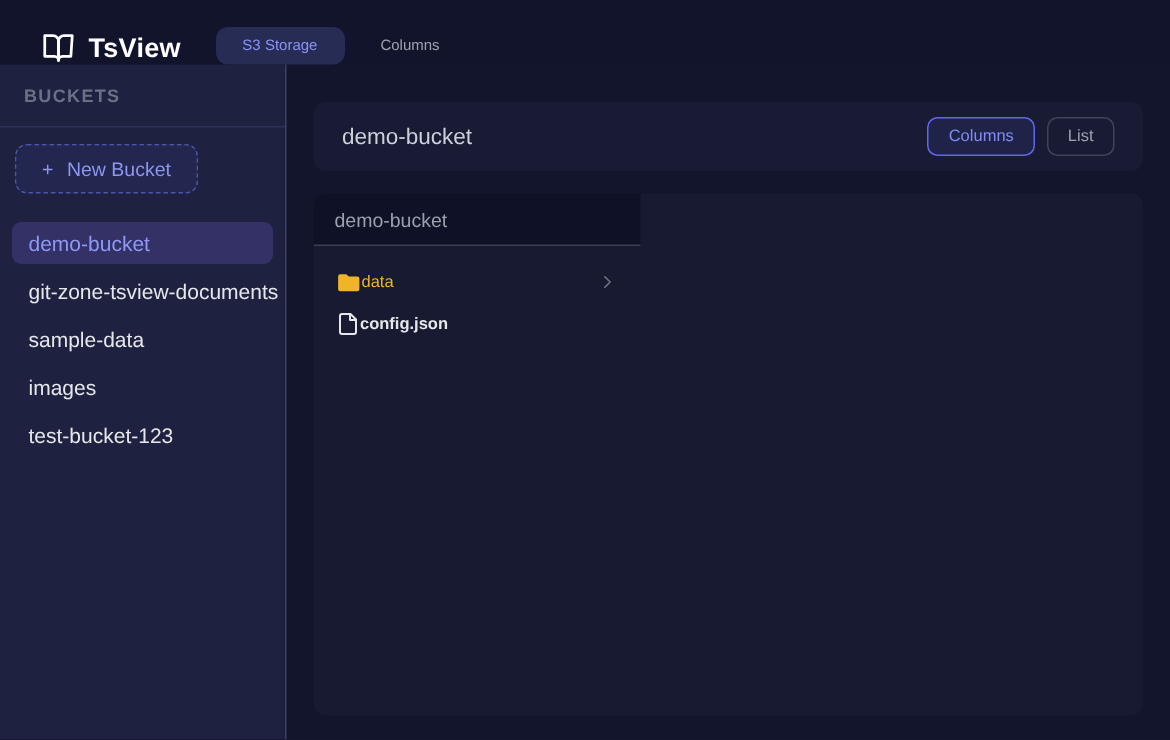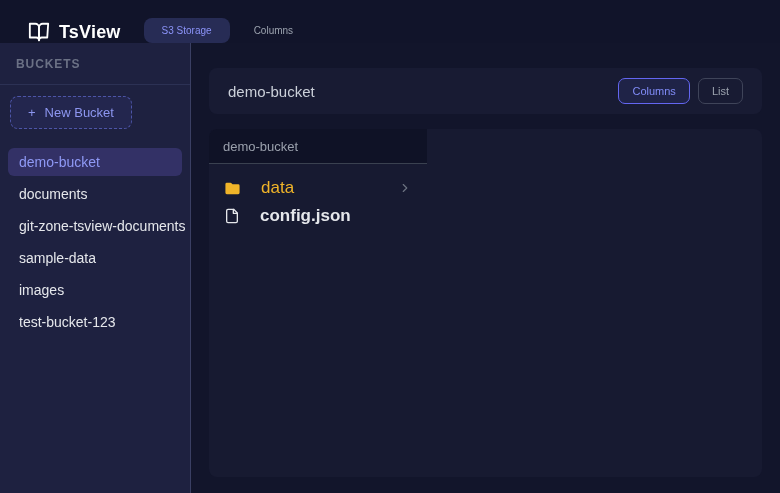--- a/index.html
+++ b/index.html
@@ -124,7 +124,6 @@
     </div>
     <div class="bucket-list">
         <div class="bucket-item selected">demo-bucket</div>
-        <div class="bucket-item">documents</div>
         <div class="bucket-item">git-zone-tsview-documents</div>
         <div class="bucket-item">sample-data</div>
         <div class="bucket-item">images</div>

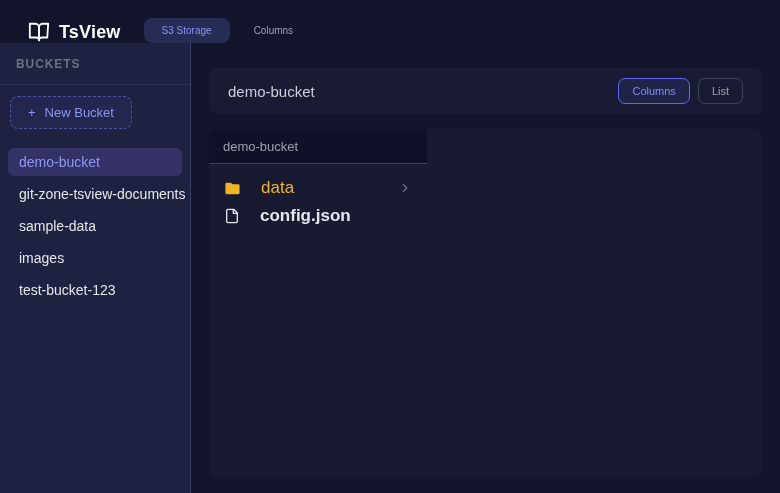--- a/index.html
+++ b/index.html
@@ -84,9 +84,9 @@
   }
   .column-items { padding: 10px 6px; }
   .entry-row {
-    display: flex; align-items: center; gap: 20px;
+    display: flex; align-items: center; gap: 0;
     height: 28px; padding: 0 9px; border-radius: 5px;
-    font-size: 17px; cursor: pointer; white-space: nowrap;
+    font-size: 11px; cursor: pointer; white-space: nowrap;
   }
   .entry-row.folder { color: #f0b429; }
   .entry-row.file { color: #e5e7eb; font-weight: bold; }

